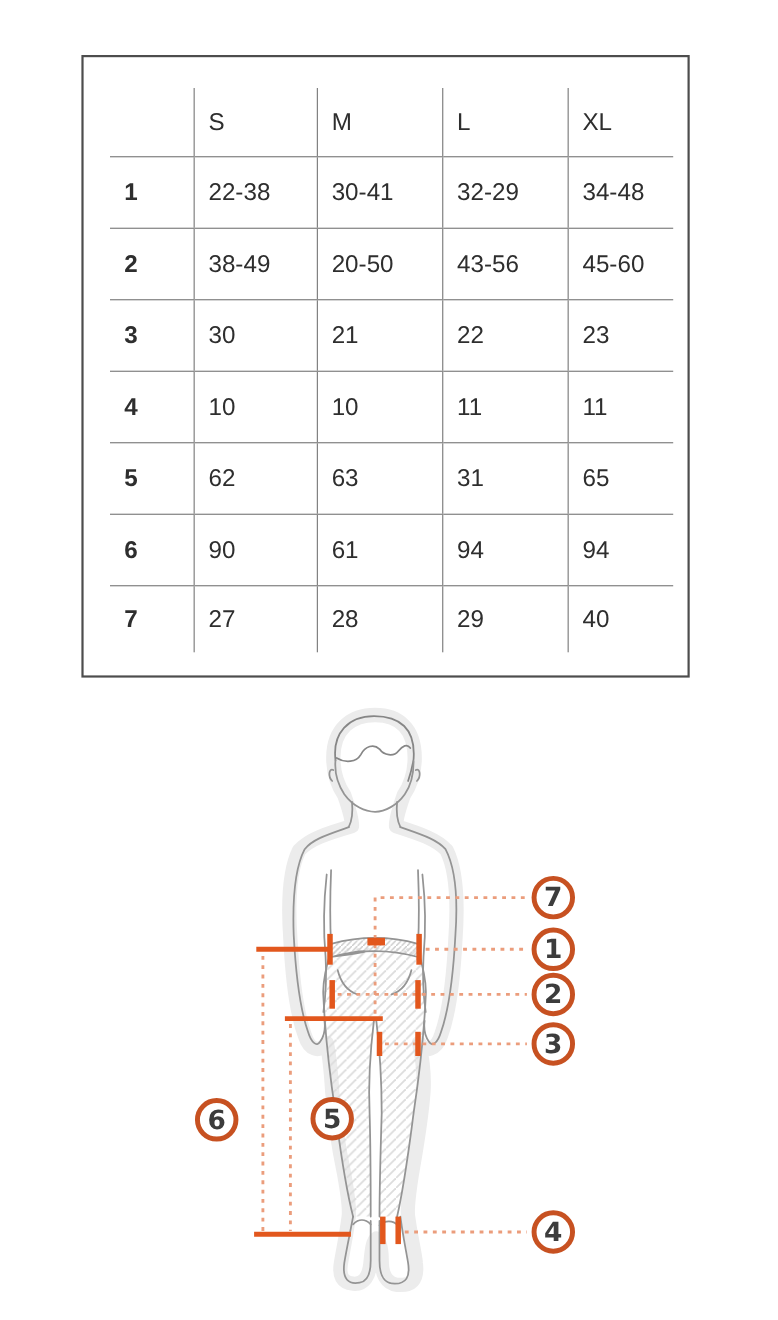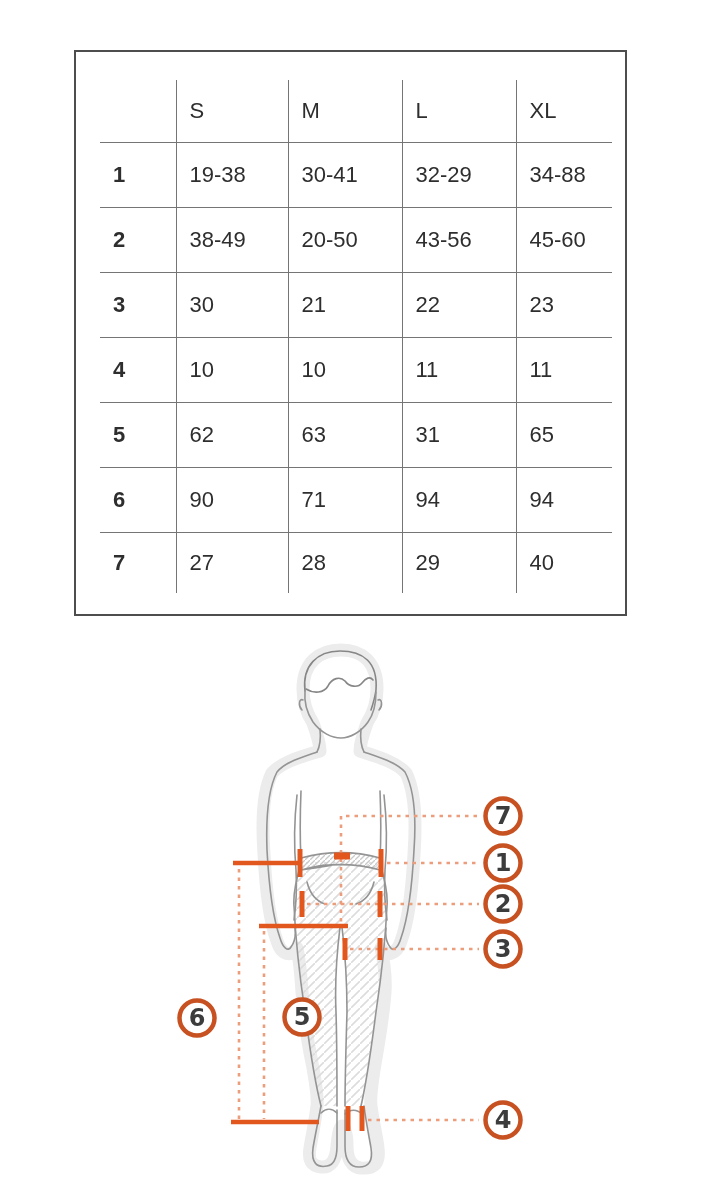--- a/index.html
+++ b/index.html
@@ -86,7 +86,7 @@
     <tbody>
       <tr>
         <td class="row-label">1</td>
-        <td>19-38</td>
+        <td>22-38</td>
         <td>30-41</td>
         <td>32-29</td>
         <td>34-88</td>

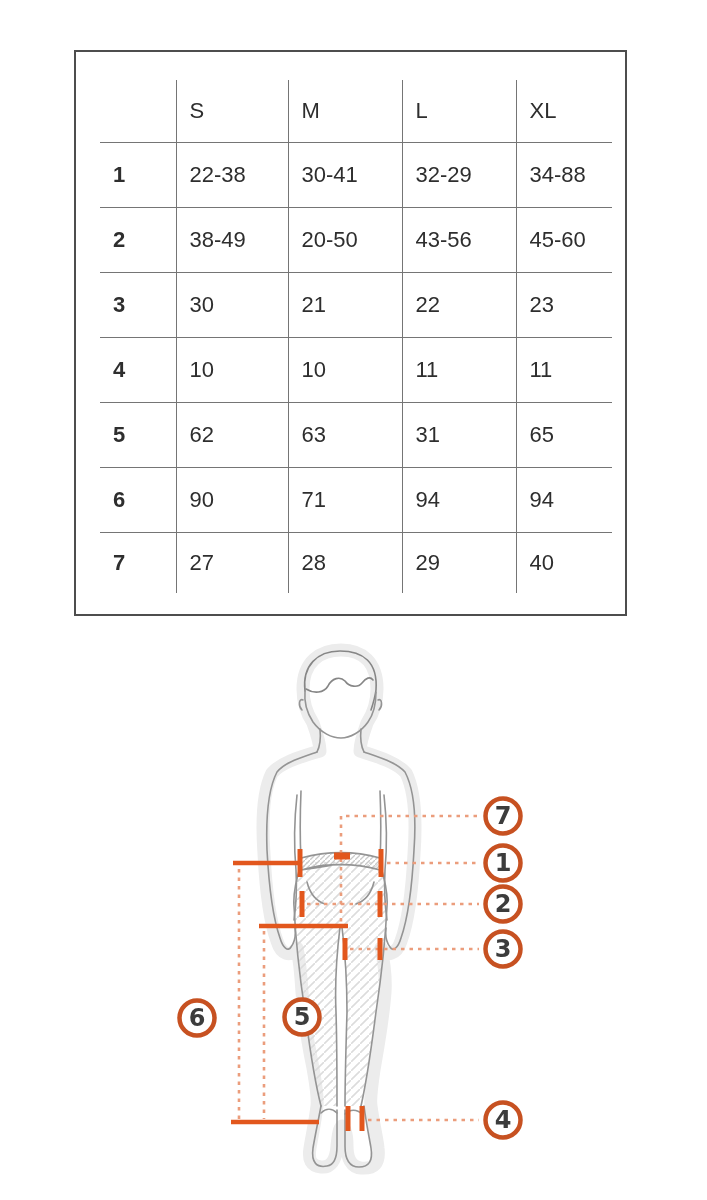--- a/index.html
+++ b/index.html
@@ -89,7 +89,7 @@
         <td>22-38</td>
         <td>30-41</td>
         <td>32-29</td>
-        <td>34-88</td>
+        <td>34-48</td>
       </tr>
       <tr>
         <td class="row-label">2</td>

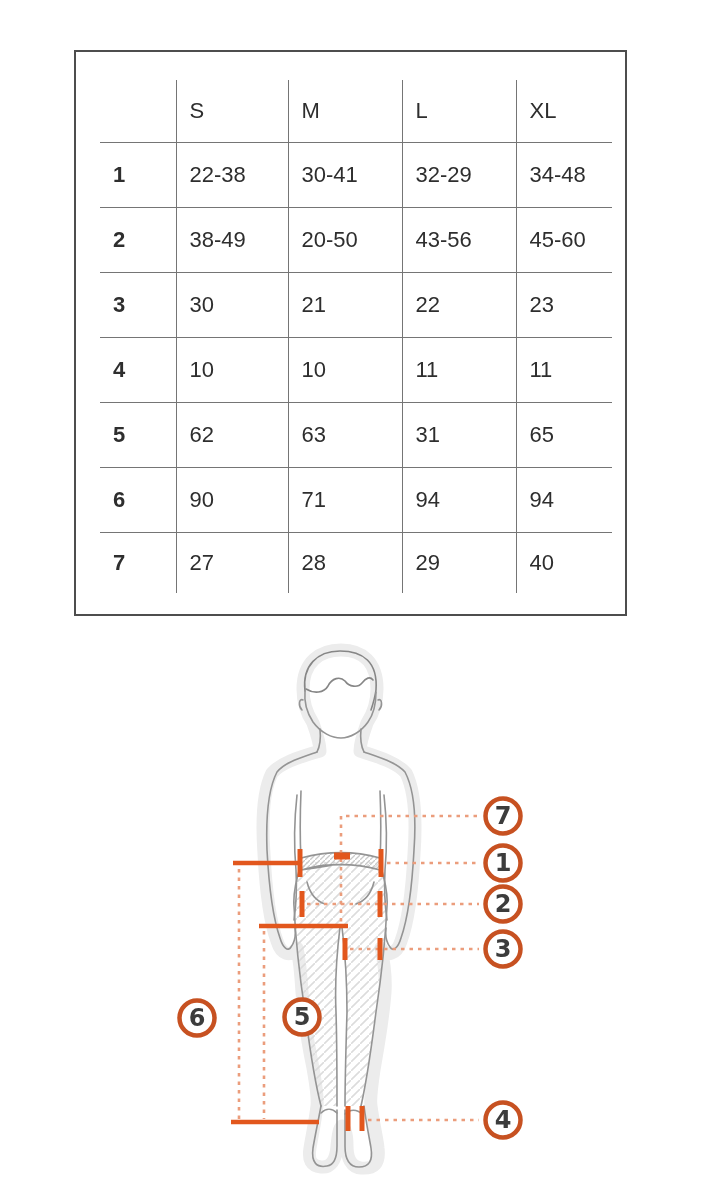--- a/index.html
+++ b/index.html
@@ -122,7 +122,7 @@
       <tr>
         <td class="row-label">6</td>
         <td>90</td>
-        <td>71</td>
+        <td>61</td>
         <td>94</td>
         <td>94</td>
       </tr>

